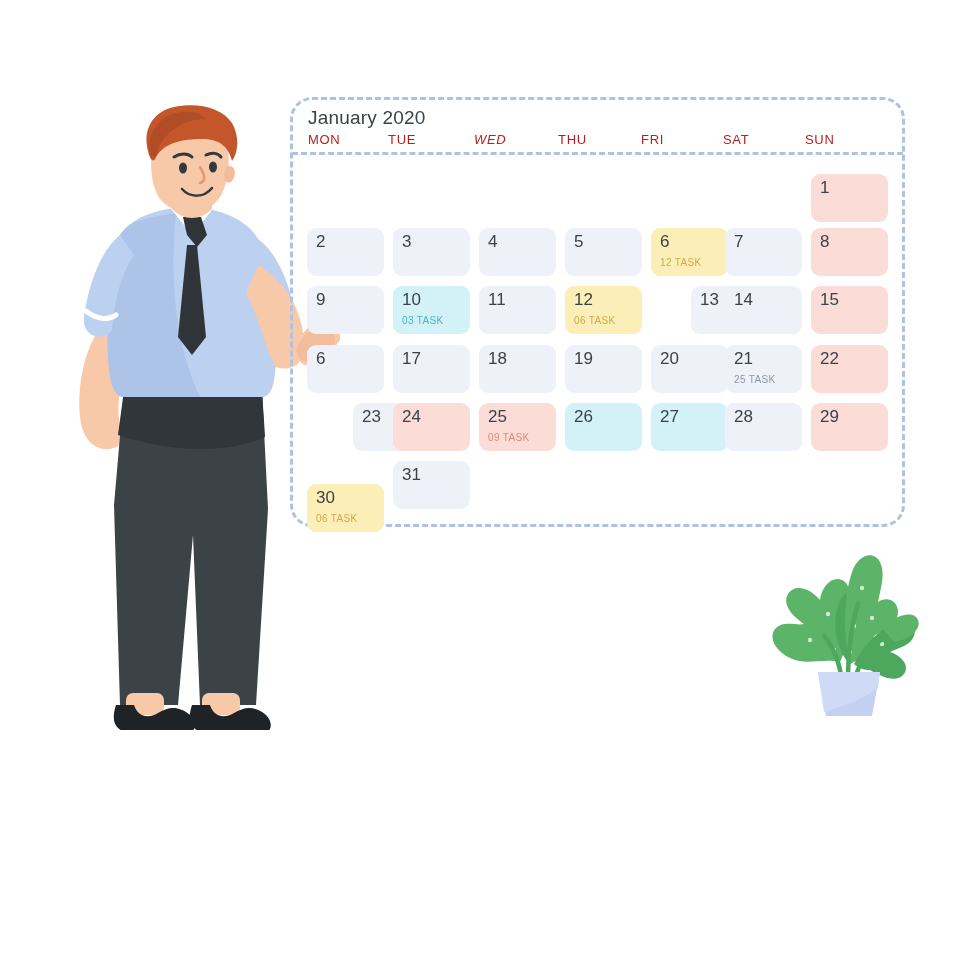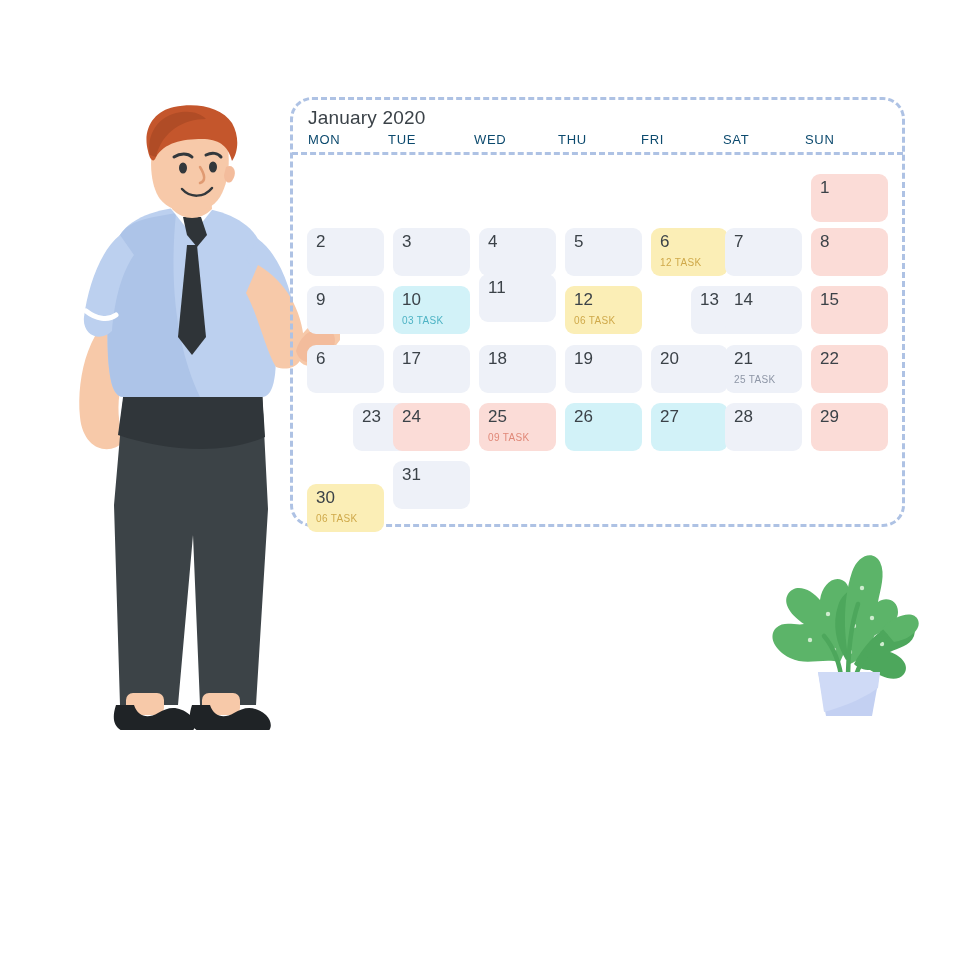--- a/index.html
+++ b/index.html
@@ -31,7 +31,7 @@
   }
   .dow{
     position:absolute;top:132px;
-    font-size:13px;color:#0c4a6e;letter-spacing:.7px;
+    font-size:13px;color:#b91c1c;letter-spacing:.7px;
     white-space:nowrap;
   }
 

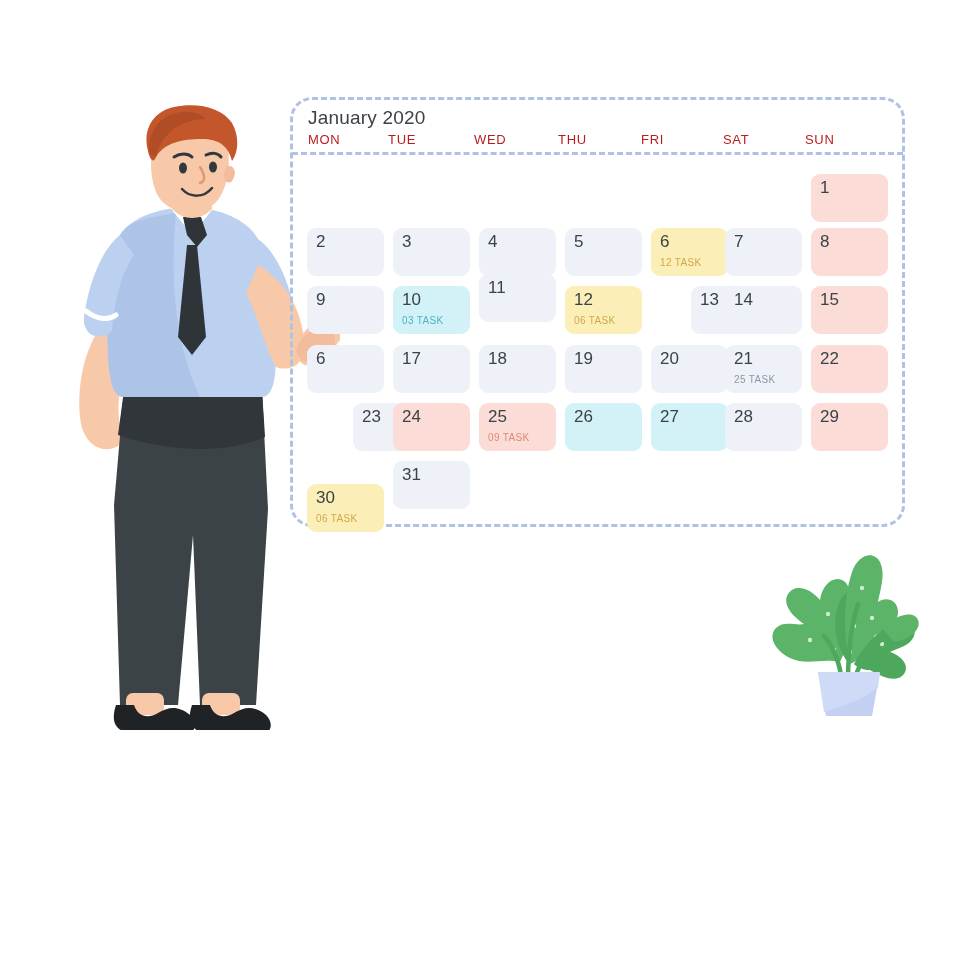--- a/index.html
+++ b/index.html
@@ -132,7 +132,7 @@
   <div id="dow-row">
       <div class="dow" style="left: 308px;">MON</div>
       <div class="dow" style="left: 388px;">TUE</div>
-      <div class="dow" style="left: 474px;">WED</div>
+      <div class="dow" style="left: 474px; font-style: italic;">WED</div>
       <div class="dow" style="left: 558px;">THU</div>
       <div class="dow" style="left: 641px;">FRI</div>
       <div class="dow" style="left: 723px;">SAT</div>

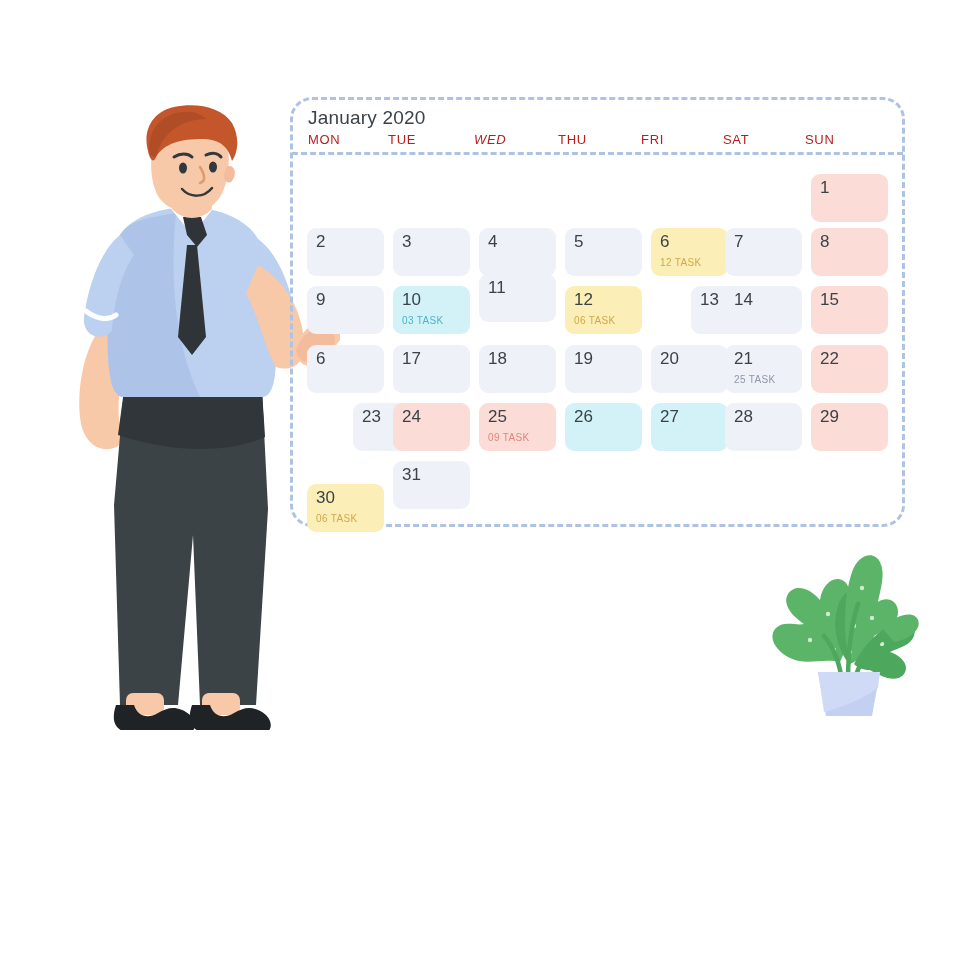--- a/index.html
+++ b/index.html
@@ -171,7 +171,7 @@
         <span class="num">10</span>
         <span class="task t-cyan">03 TASK</span>
       </div>
-      <div class="cell c-default" style="left: 479px; top: 274px;">
+      <div class="cell c-default" style="left: 479px; top: 286px;">
         <span class="num">11</span>
       </div>
       <div class="cell c-yellow" style="left: 565px; top: 286px;">

